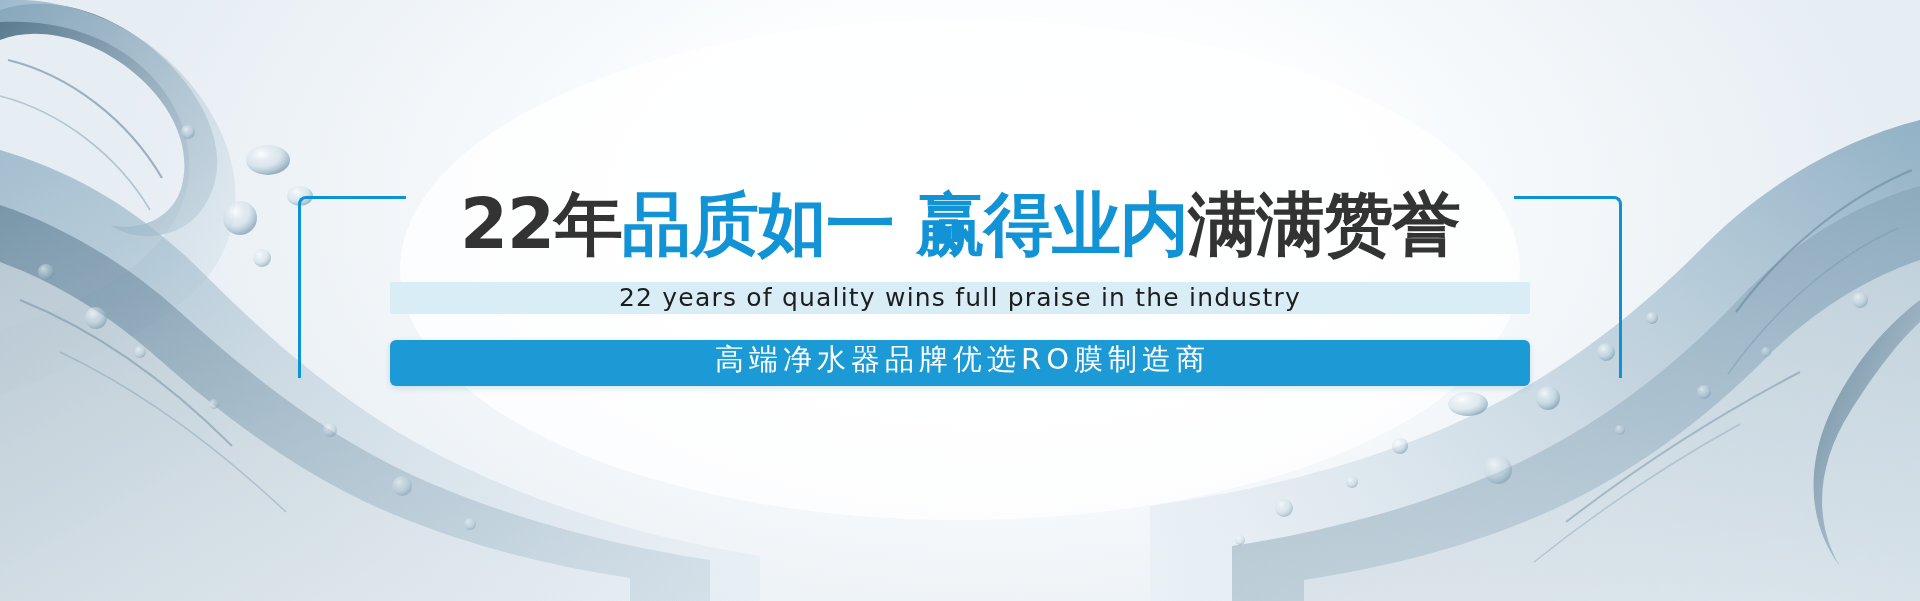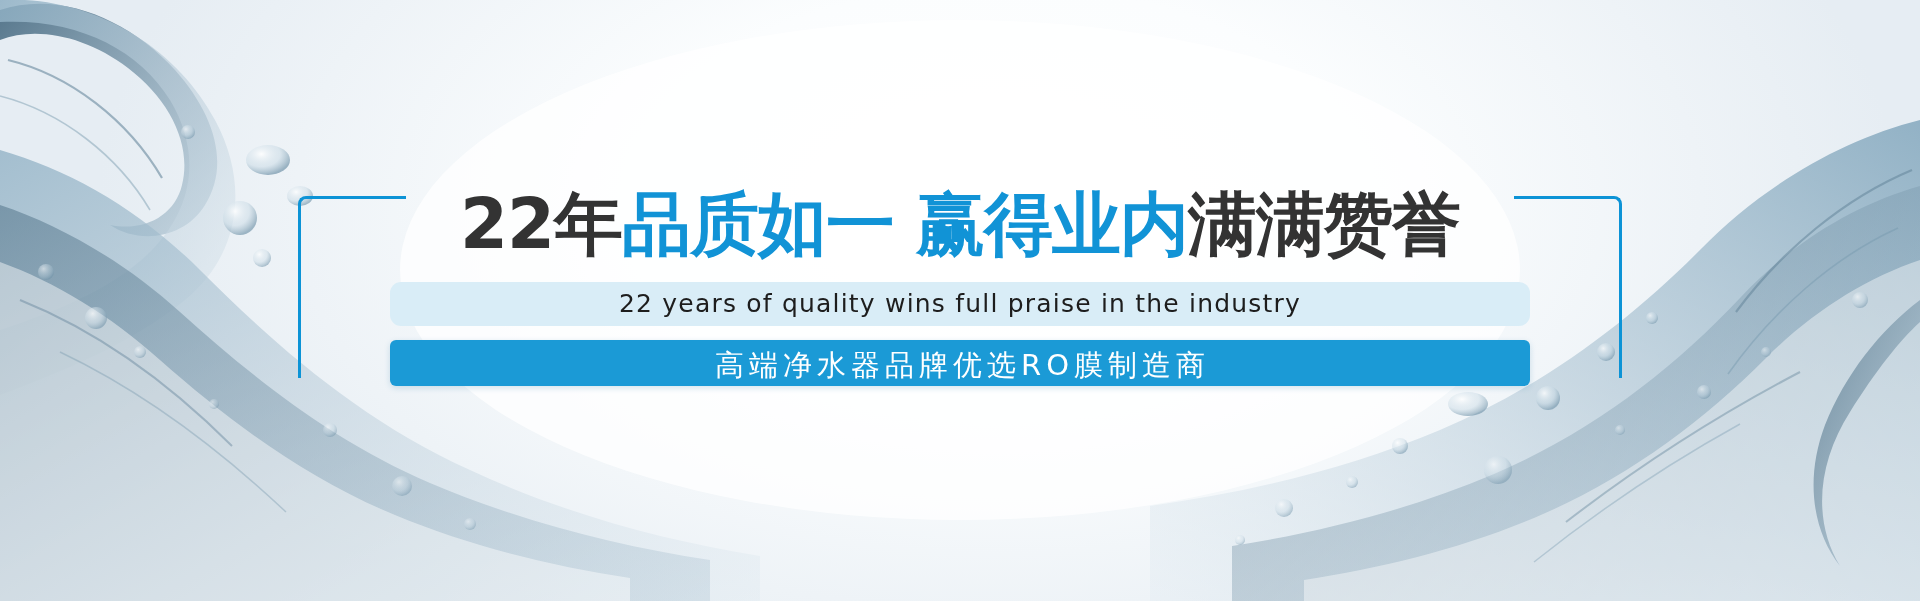--- a/index.html
+++ b/index.html
@@ -49,7 +49,7 @@
   
   .en-strip {
     position:absolute; left:10px; right:10px; top:86px;
-    height:44px; background:#d9edf7; border-radius:11px;
+    height:32px; background:#d9edf7; border-radius:2px;
     display:flex; align-items:center; justify-content:center;
   }
   .en-strip span {

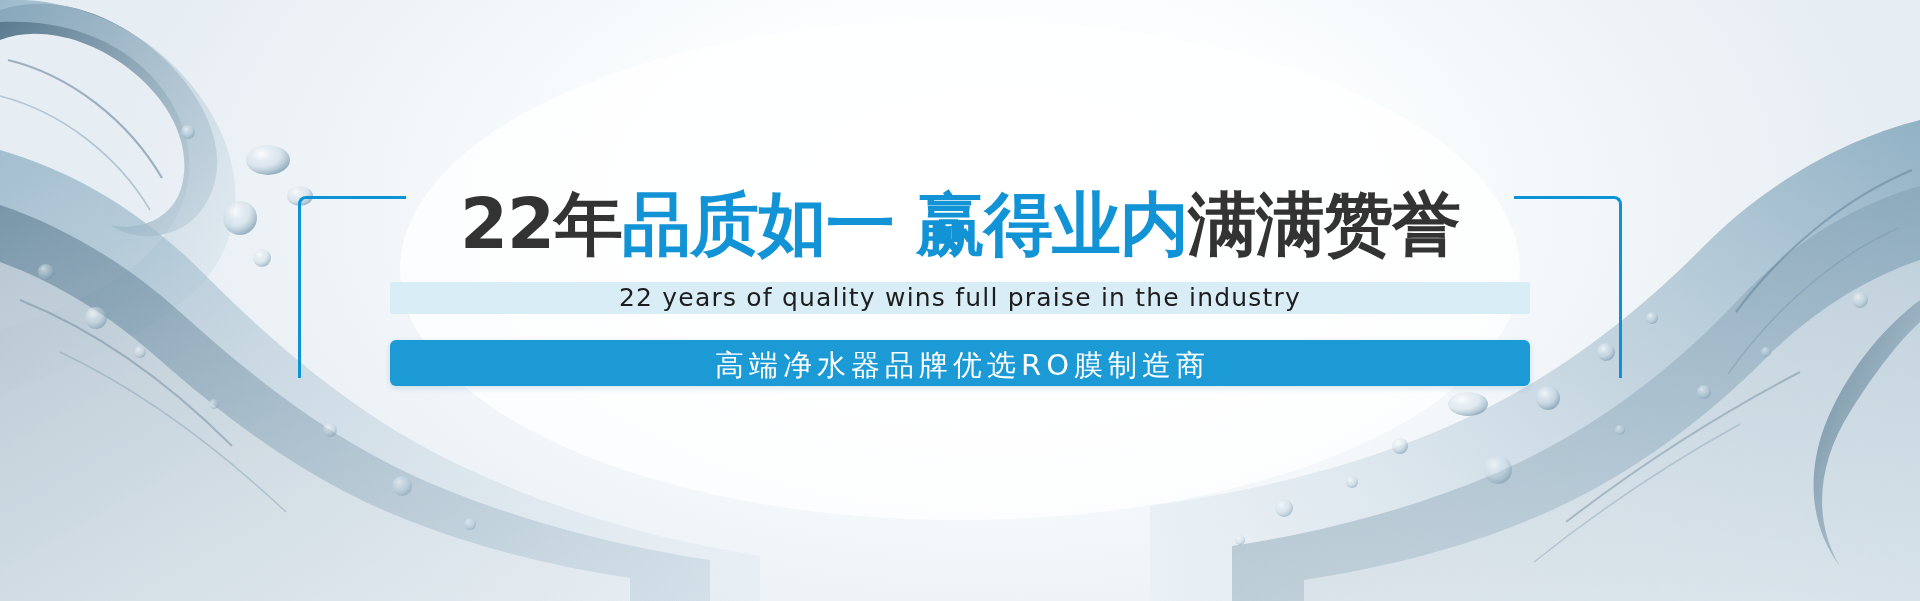--- a/index.html
+++ b/index.html
@@ -62,7 +62,7 @@
   .cta-bar {
     position:absolute; left:10px; right:10px; top:144px;
     height:46px; background:#1b9ad6; border-radius:6px;
-    display:flex; align-items:flex-end; justify-content:center;
+    display:flex; align-items:flex-start; justify-content:center;
     box-shadow:0 2px 6px rgba(20,110,160,.18);
   }
   .cta-bar span {

